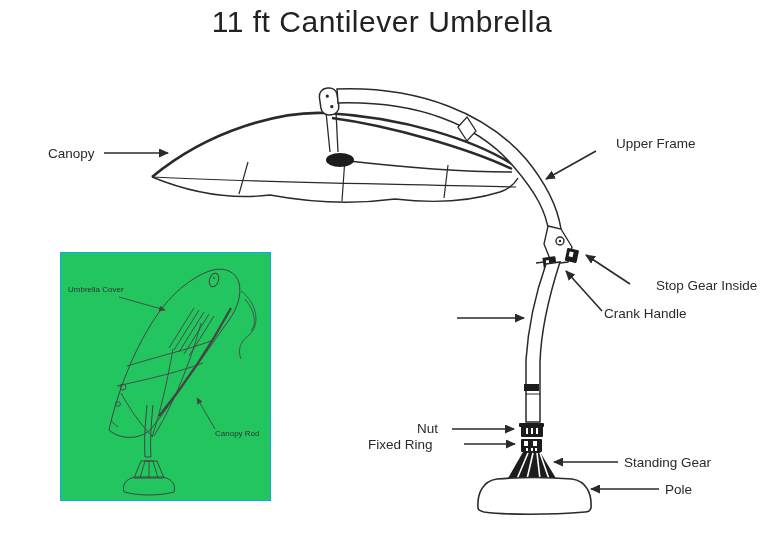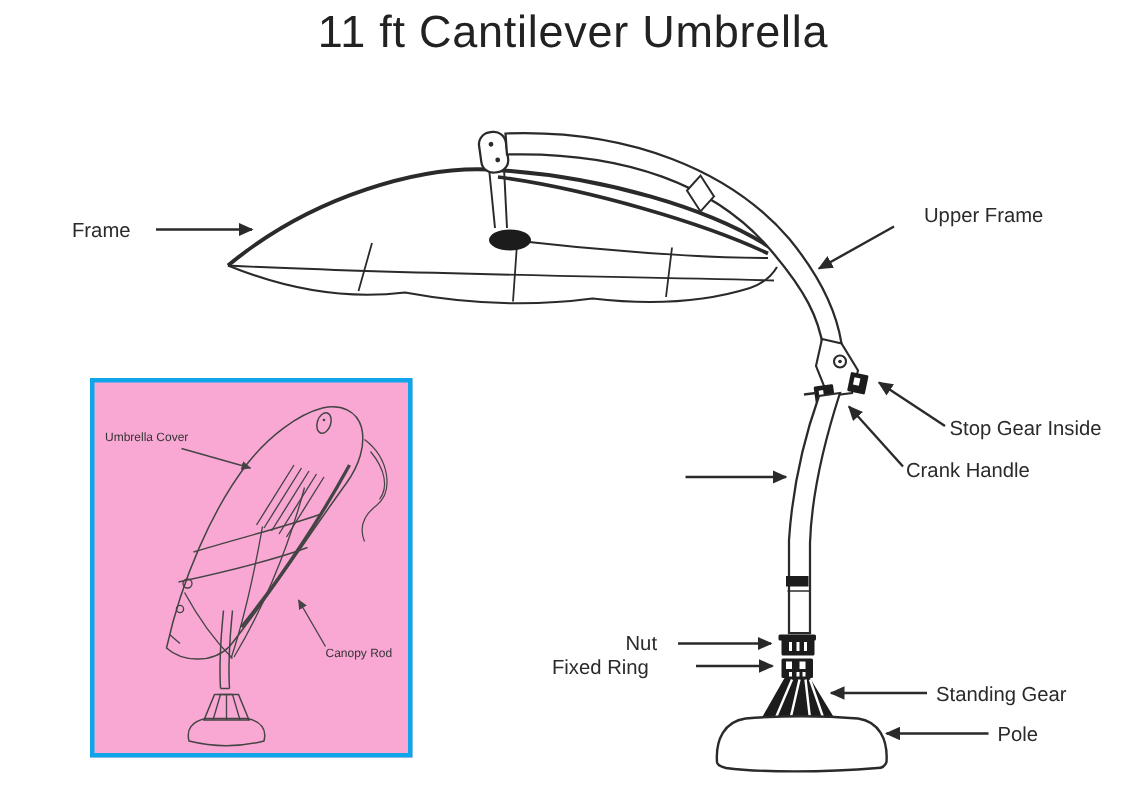--- a/index.html
+++ b/index.html
@@ -126,7 +126,7 @@
     </g>
   </svg>
 
-  <div class="lbl" style="left:48px;top:146px">Frame</div>
+  <div class="lbl" style="left:48px;top:146px">Canopy</div>
   <div class="lbl" style="left:616px;top:136px">Upper Frame</div>
   <div class="lbl" style="left:633px;top:278px">Stop Gear Inside</div>
   <div class="lbl" style="left:604px;top:306px">Crank Handle</div>

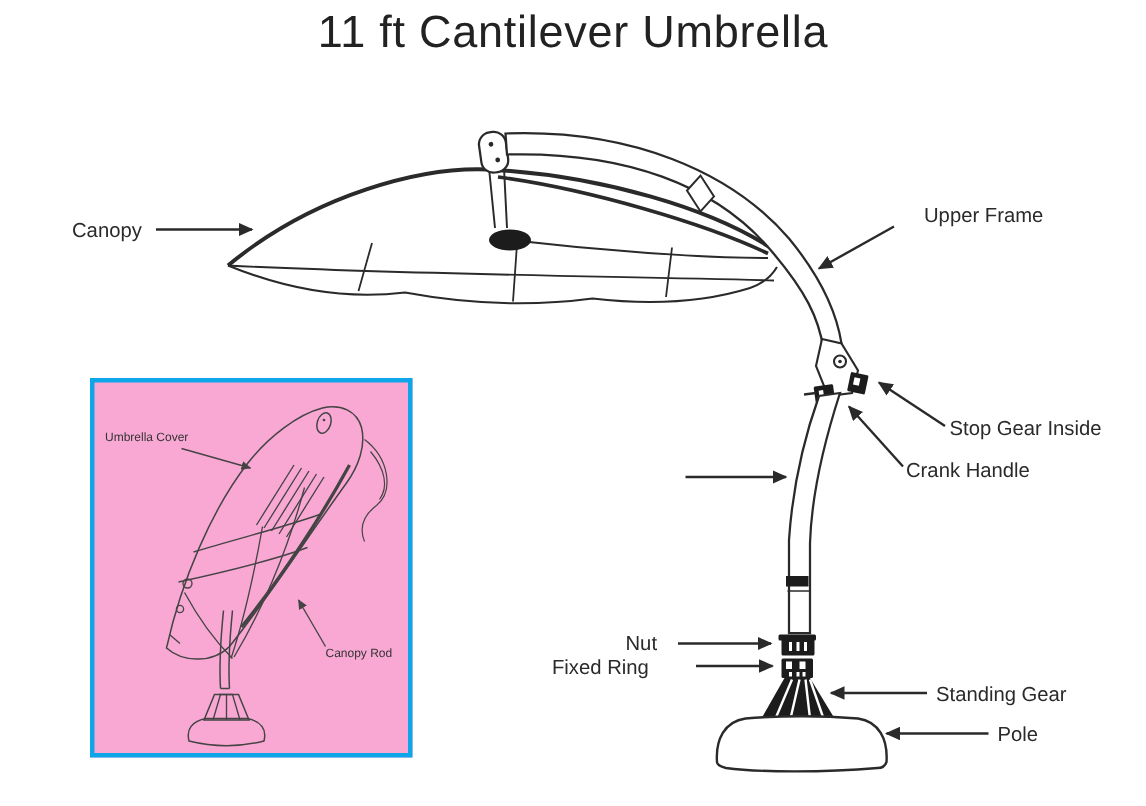--- a/index.html
+++ b/index.html
@@ -17,7 +17,7 @@
   }
   #inset{
     position:absolute;left:60px;top:252px;width:209px;height:247px;
-    border:3px solid #0ea5e9;background:#f9a8d4;text-decoration:underline;
+    border:1px solid #0ea5e9;background:#22c55e;text-decoration:underline;
   }
   .ilbl{
     position:absolute;font-size:8px;line-height:9px;color:#333;white-space:nowrap;

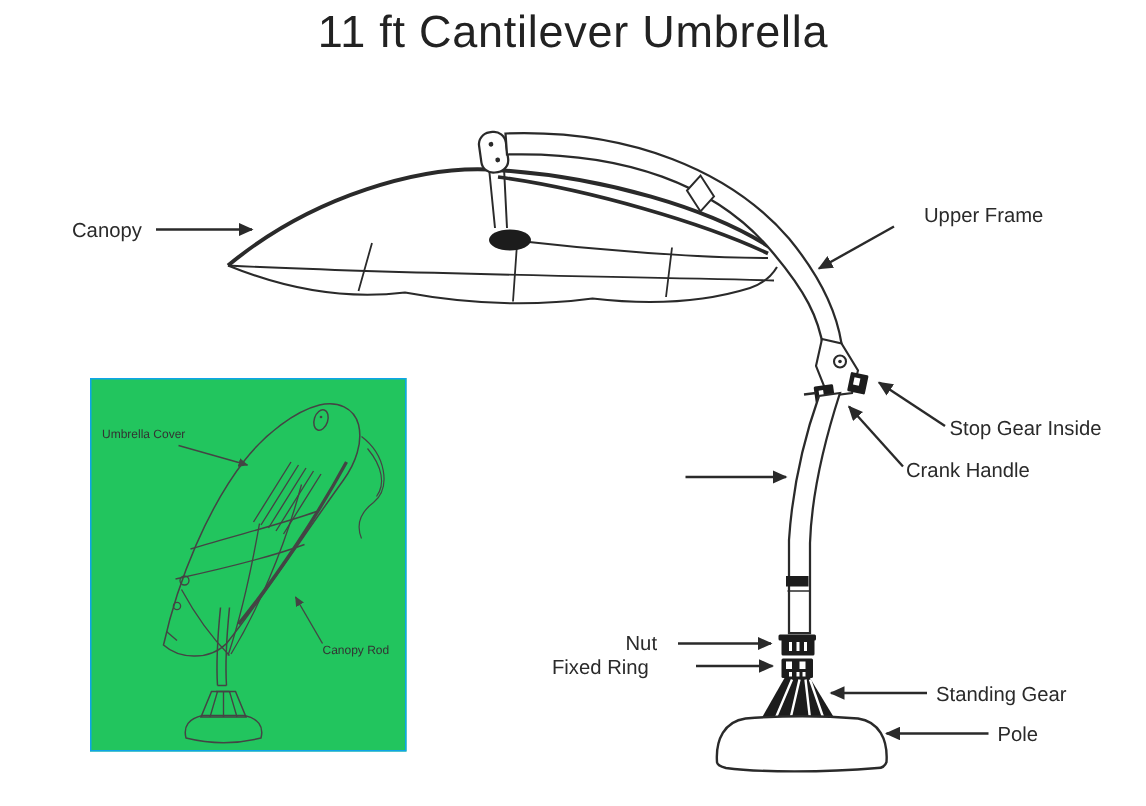--- a/index.html
+++ b/index.html
@@ -128,7 +128,7 @@
 
   <div class="lbl" style="left:48px;top:146px">Canopy</div>
   <div class="lbl" style="left:616px;top:136px">Upper Frame</div>
-  <div class="lbl" style="left:633px;top:278px">Stop Gear Inside</div>
+  <div class="lbl" style="left:656px;top:278px">Stop Gear Inside</div>
   <div class="lbl" style="left:604px;top:306px">Crank Handle</div>
   <div class="lbl" style="left:417px;top:421px">Nut</div>
   <div class="lbl" style="left:368px;top:437px">Fixed Ring</div>

